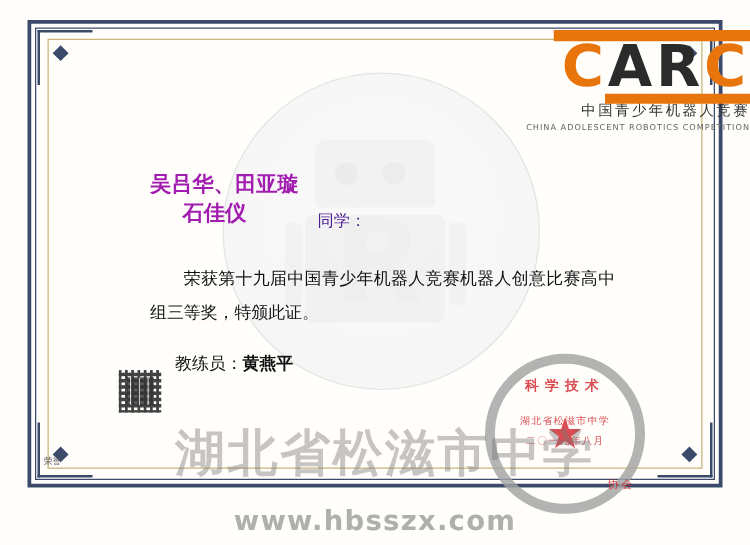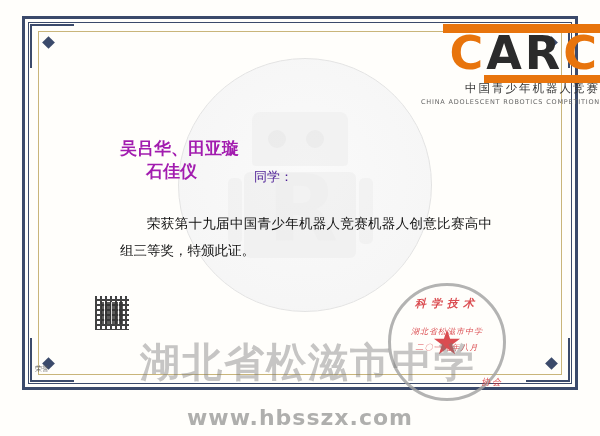--- a/index.html
+++ b/index.html
@@ -430,6 +430,9 @@
 
   <div class="body-text">荣获第十九届中国青少年机器人竞赛机器人创意比赛高中组三等奖，特颁此证。</div>
 
+  <div class="coach">
+    <span>教练员：</span><span class="coach-name">黄燕平</span>
+  </div>
 
 
   <div class="qr">

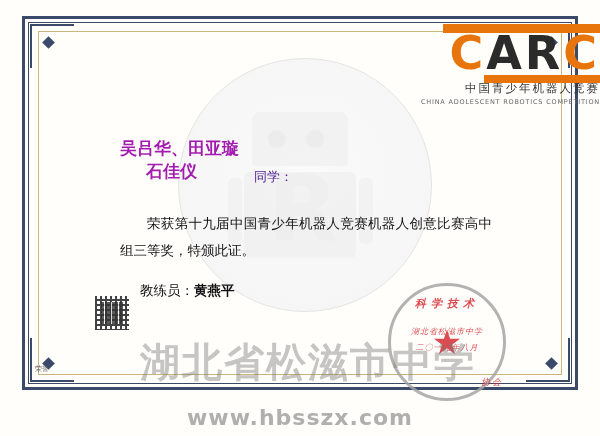--- a/index.html
+++ b/index.html
@@ -295,9 +295,8 @@
     width: 112px;
     height: 112px;
     border-radius: 50%;
-    border: 3px solid #a3a3a3;
+    border: 8px solid #a3a3a3;
     opacity: 0.82;
-    font-style: italic;
   }
   .seal-star {
     position: absolute;

